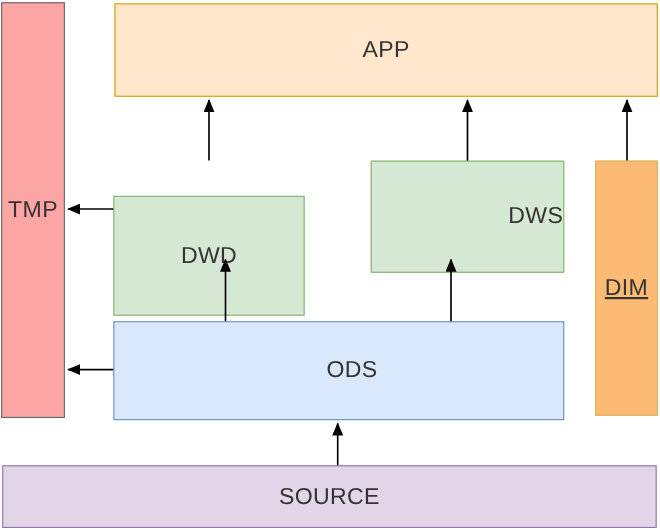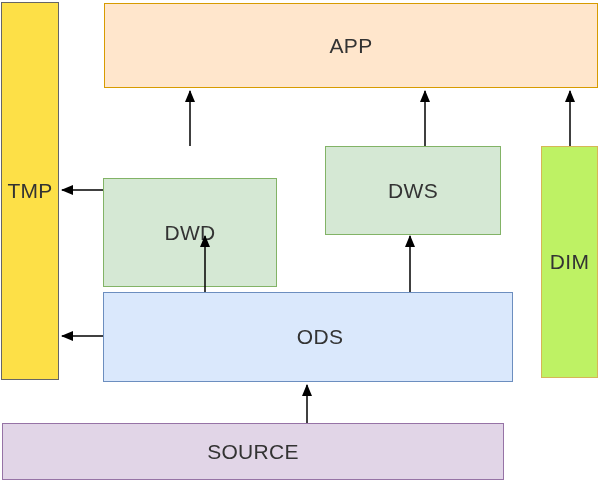--- a/index.html
+++ b/index.html
@@ -52,7 +52,7 @@
 
 <div id="canvas" style="color: rgb(51, 51, 51); background: rgb(255, 255, 255);">
 
-  <div class="node node-tmp" style="background: #fde047; border-color: rgb(102, 102, 102); align-items: center;">
+  <div class="node node-tmp" style="background: #fca5a5; border-color: rgb(102, 102, 102); align-items: center;">
     <span>TMP</span>
   </div>
 

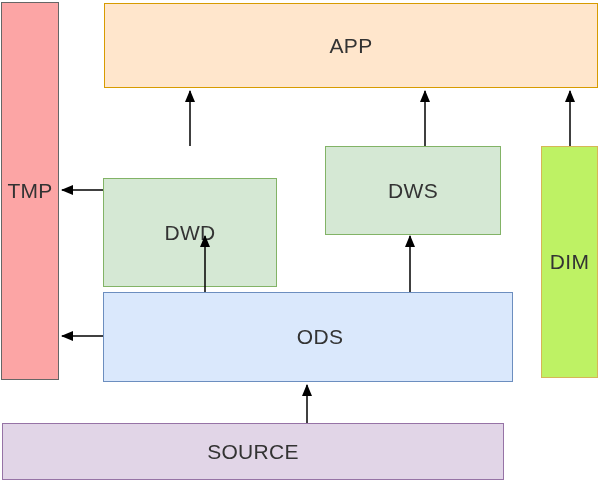--- a/index.html
+++ b/index.html
@@ -31,7 +31,7 @@
   .node-tmp    { left: 1px;   top: 2px;   width: 58px;  height: 378px; }
   .node-app    { left: 104px; top: 3px;   width: 494px; height: 85px;  }
   .node-dwd    { left: 103px; top: 146px; width: 174px; height: 109px; margin-top: 32px;  }
-  .node-dws    { left: 325px; top: 146px; width: 176px; height: 89px;  }
+  .node-dws    { left: 337px; top: 146px; width: 176px; height: 102px; justify-content: flex-end;  }
   .node-dim    { left: 541px; top: 146px; width: 57px;  height: 232px; }
   .node-ods    { left: 103px; top: 292px; width: 410px; height: 90px;  }
   .node-source { left: 2px;   top: 423px; width: 502px; height: 57px;  }

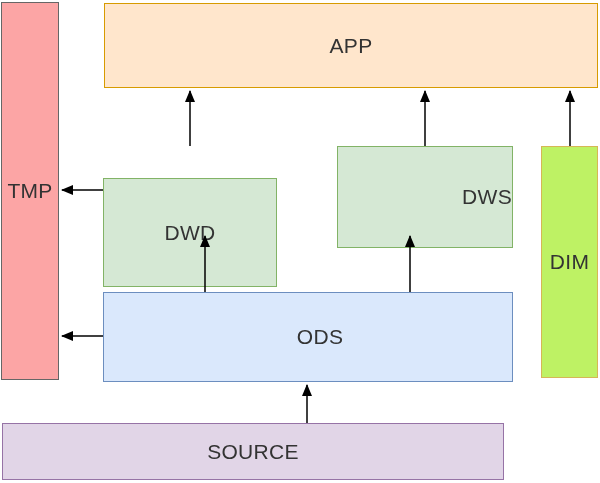--- a/index.html
+++ b/index.html
@@ -68,7 +68,7 @@
     <span>DWS</span>
   </div>
 
-  <div class="node node-dim" style="background: #bef264; border-color: rgb(214, 182, 86);">
+  <div class="node node-dim" style="background: #fdba74; border-color: rgb(214, 182, 86); text-decoration: underline;">
     <span>DIM</span>
   </div>
 

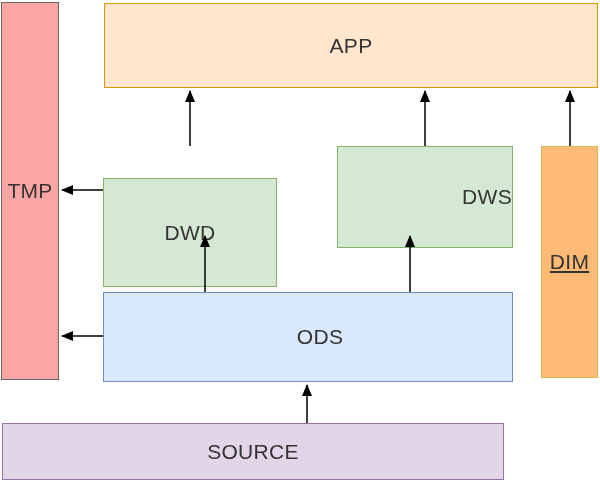--- a/index.html
+++ b/index.html
@@ -34,7 +34,7 @@
   .node-dws    { left: 337px; top: 146px; width: 176px; height: 102px; justify-content: flex-end;  }
   .node-dim    { left: 541px; top: 146px; width: 57px;  height: 232px; }
   .node-ods    { left: 103px; top: 292px; width: 410px; height: 90px;  }
-  .node-source { left: 2px;   top: 423px; width: 502px; height: 57px;  }
+  .node-source { left: 2px;   top: 423px; width: 595px; height: 57px;  }
   #edges {
     position: absolute;
     left: 0; top: 0;

